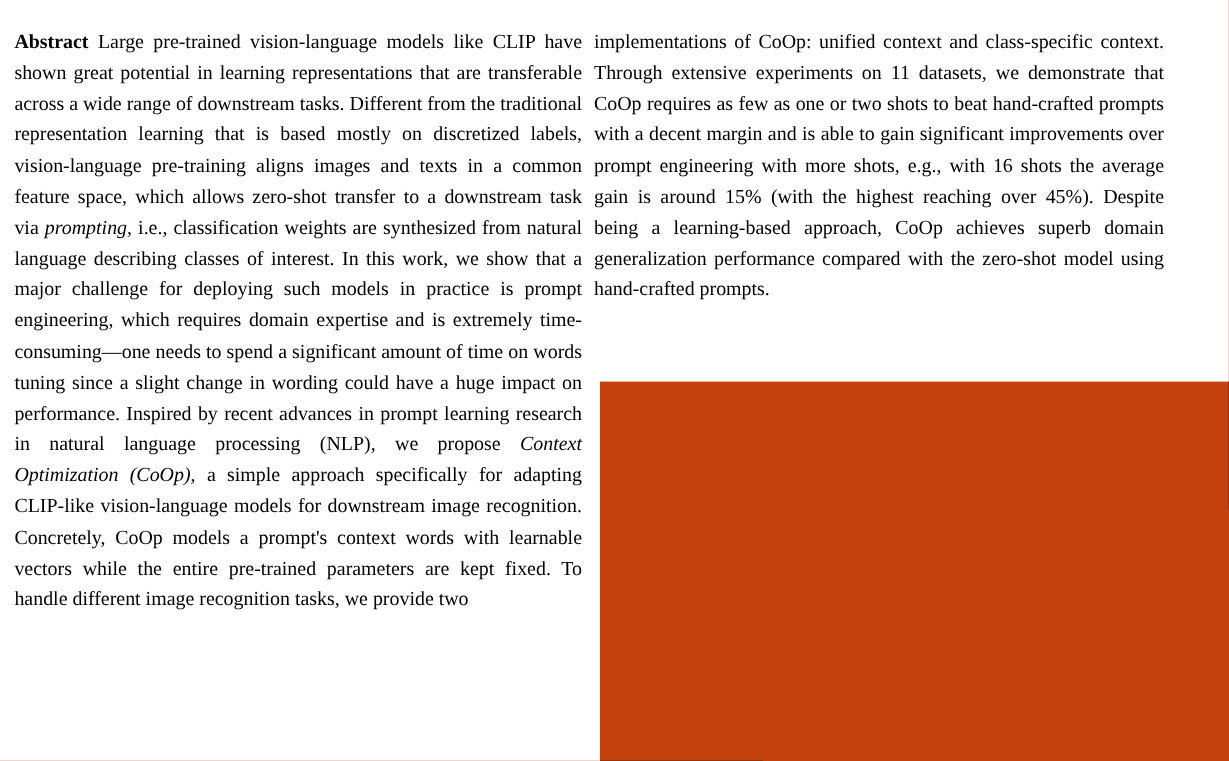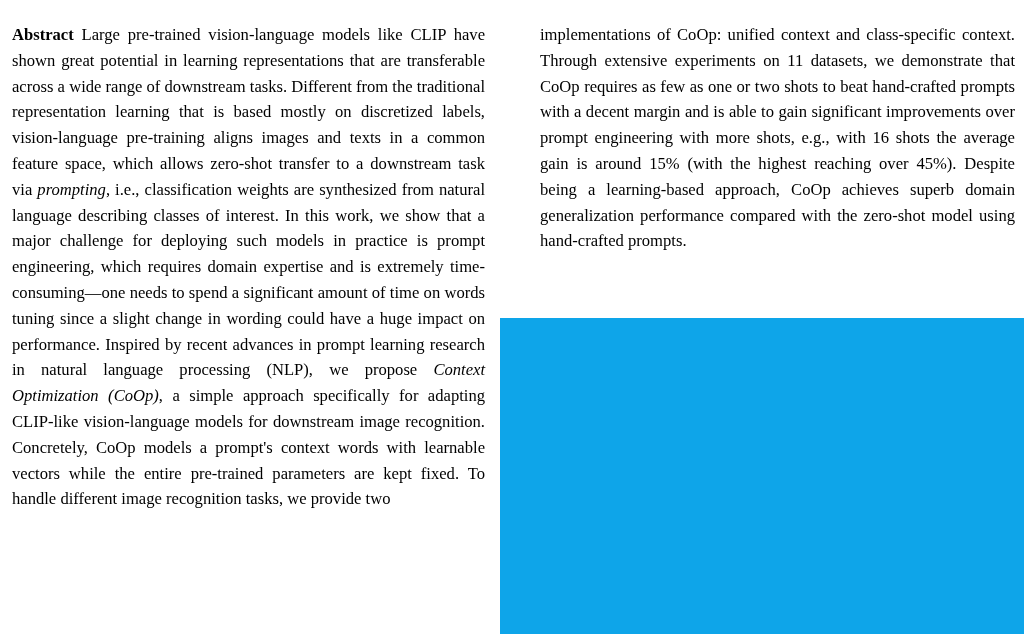--- a/index.html
+++ b/index.html
@@ -17,7 +17,7 @@
     position: relative;
     width: 1024px;
     height: 634px;
-    background: #0ea5e9;
+    background: #c2410c;
   }
   
   .paper-left {

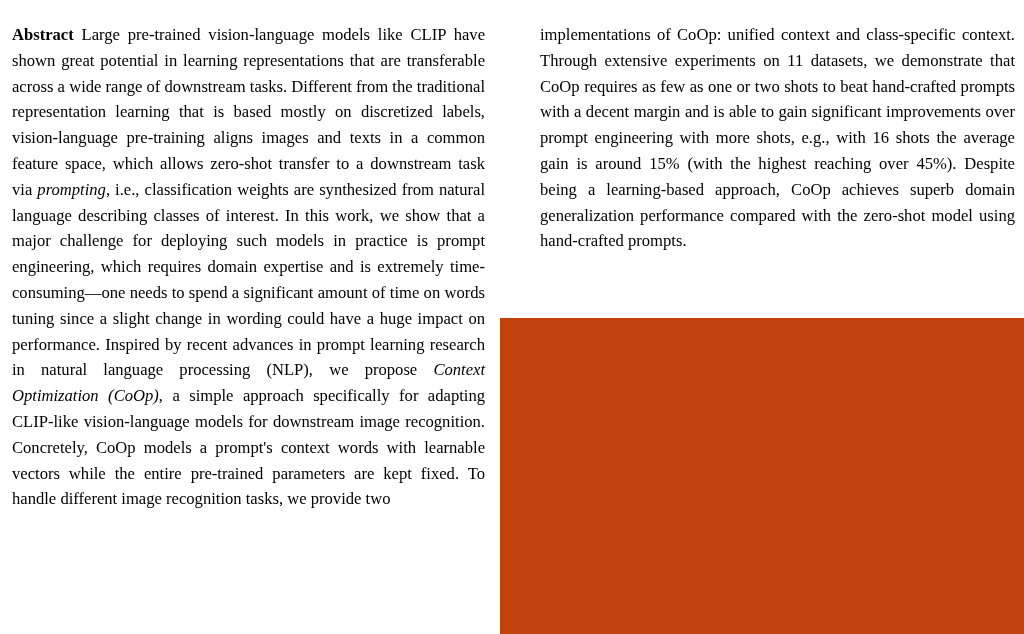--- a/index.html
+++ b/index.html
@@ -58,7 +58,7 @@
     width: 473px;
   }
   .col-right {
-    left: 540px;
+    left: 495px;
     width: 475px;
   }
   .abstract-head {

